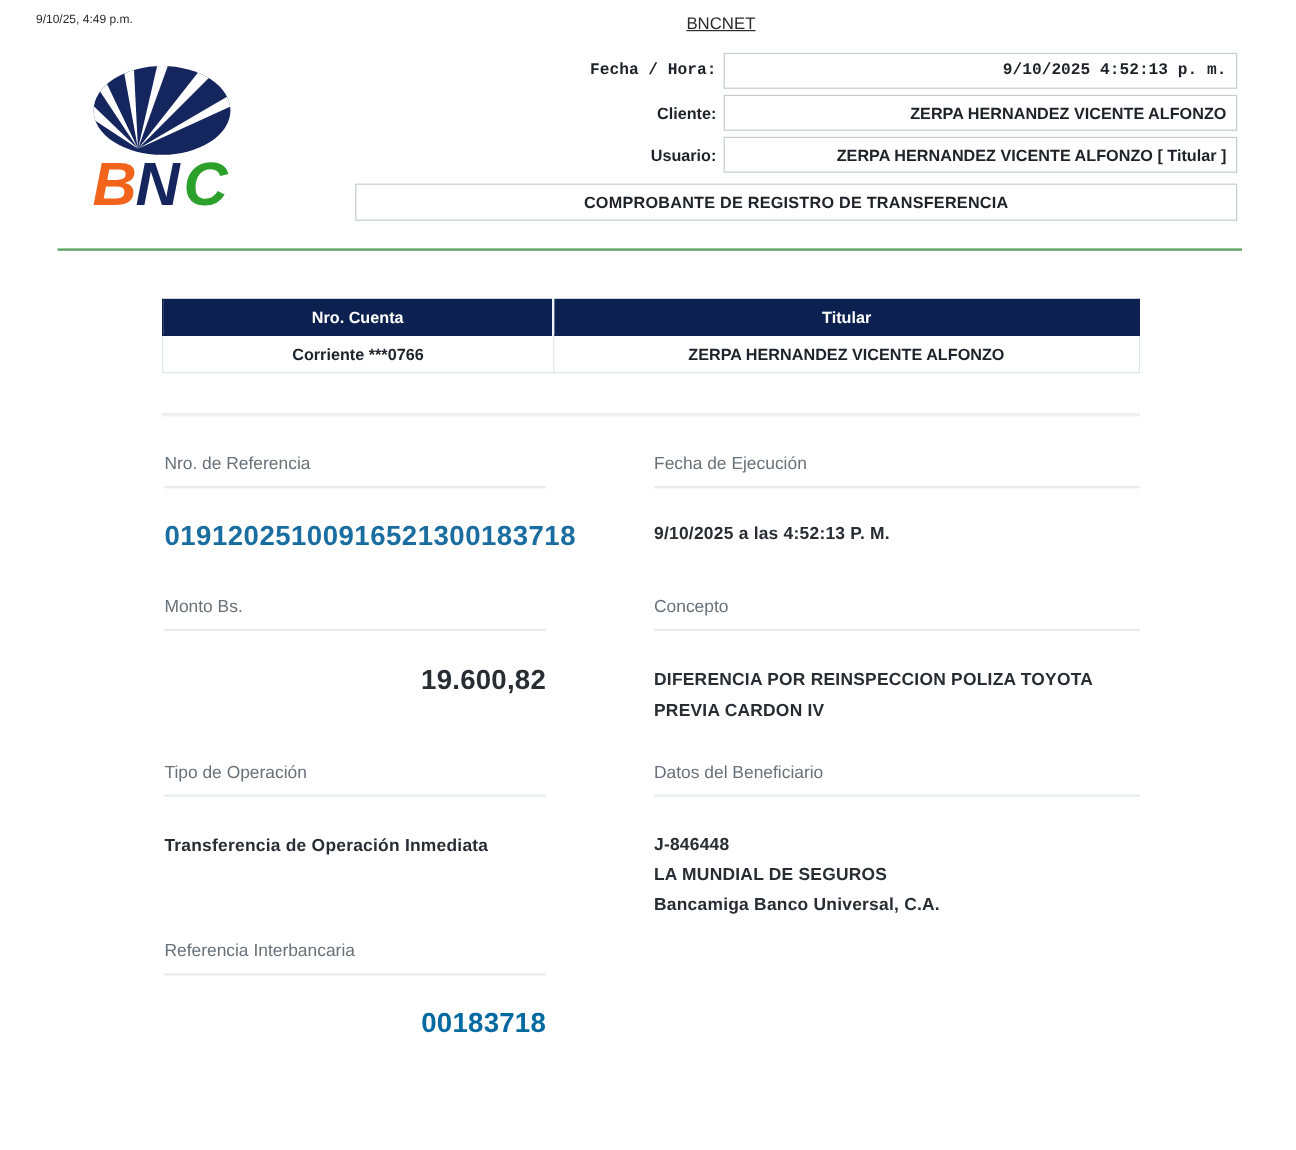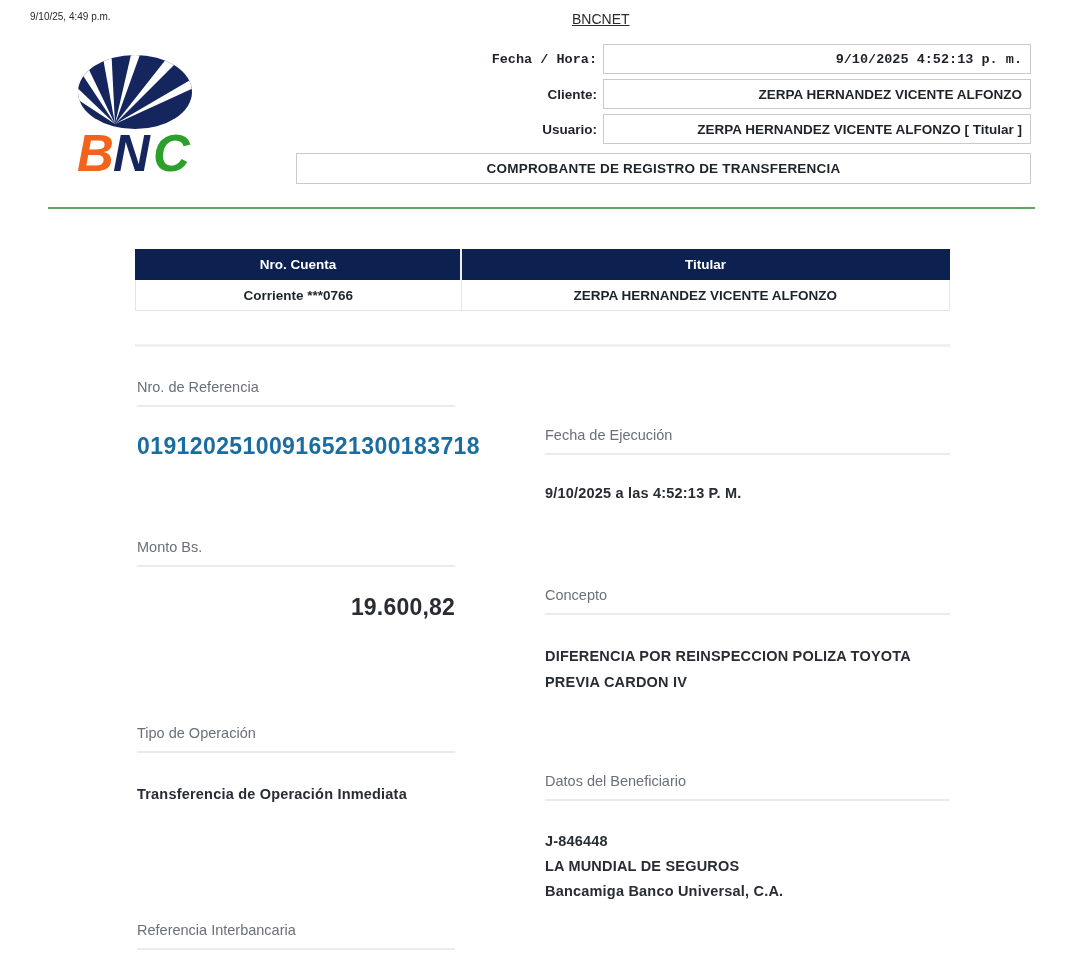--- a/index.html
+++ b/index.html
@@ -49,7 +49,7 @@
   .drow + .drow { margin-top:38px; }
   .drow.r3 { margin-top:30px; }
   .drow.r4 { margin-top:18px; }
-  .cell-l { width:318px; } .cell-r { width:405px;margin-top:48px; }
+  .cell-l { width:318px; } .cell-r { width:405px; }
   .f-label { font-size:14.5px; color:#687179; padding-bottom:10px; border-bottom:2px solid #e9ebed; }
   .f-value { font-weight:bold; color:#272d33; letter-spacing:.2px; }
   .v-blue   { margin-top:26px; font-size:23px; color:#1a6da0; letter-spacing:.4px; }

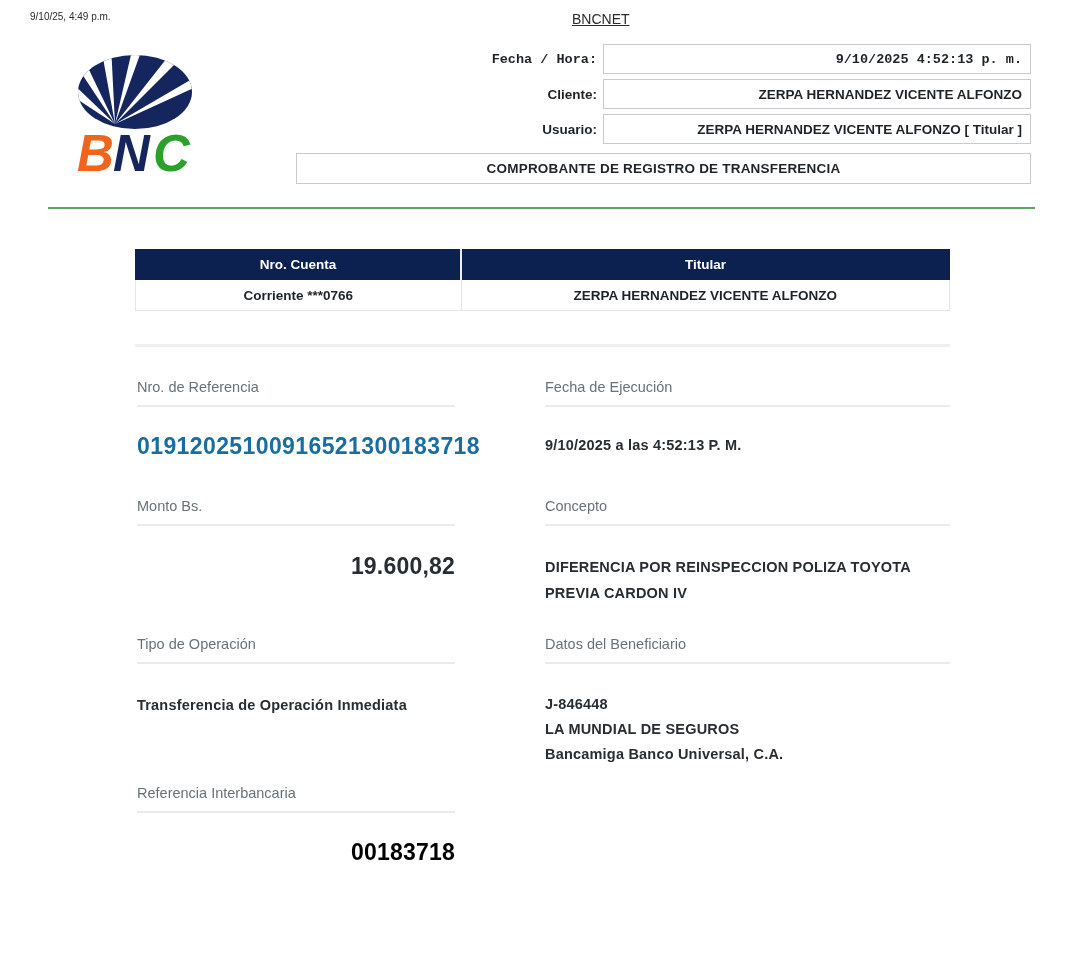--- a/index.html
+++ b/index.html
@@ -58,7 +58,7 @@
   .v-text   { margin-top:28px; font-size:14.5px; line-height:26px; }
   .v-lines  { margin-top:28px; font-size:14.5px; }
   .v-lines div { line-height:25px; }
-  .v-green  { margin-top:26px; font-size:23px; text-align:right; color:#000000; }
+  .v-green  { margin-top:26px; font-size:23px; text-align:right; color:#0369a1; }
 </style>
 </head>
 <body>

